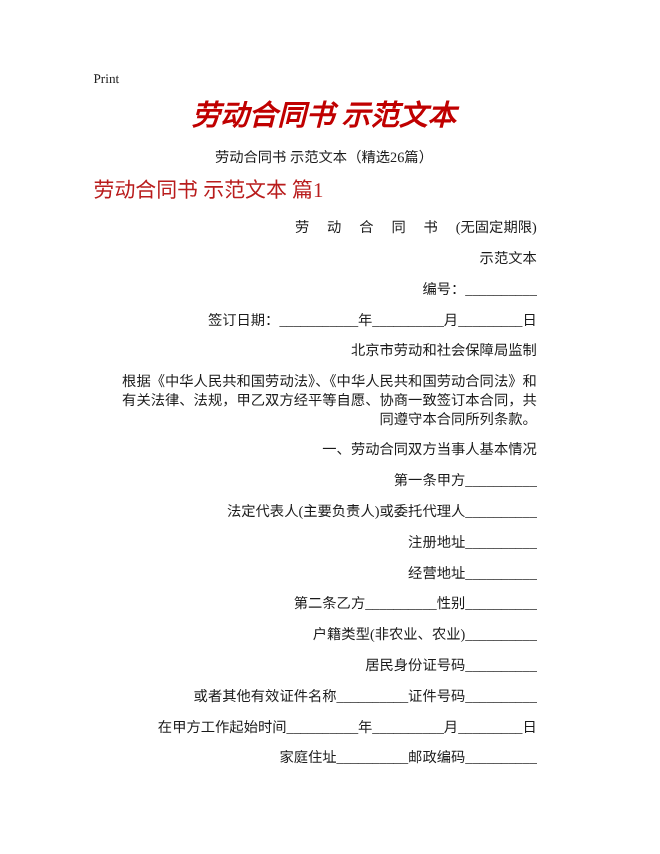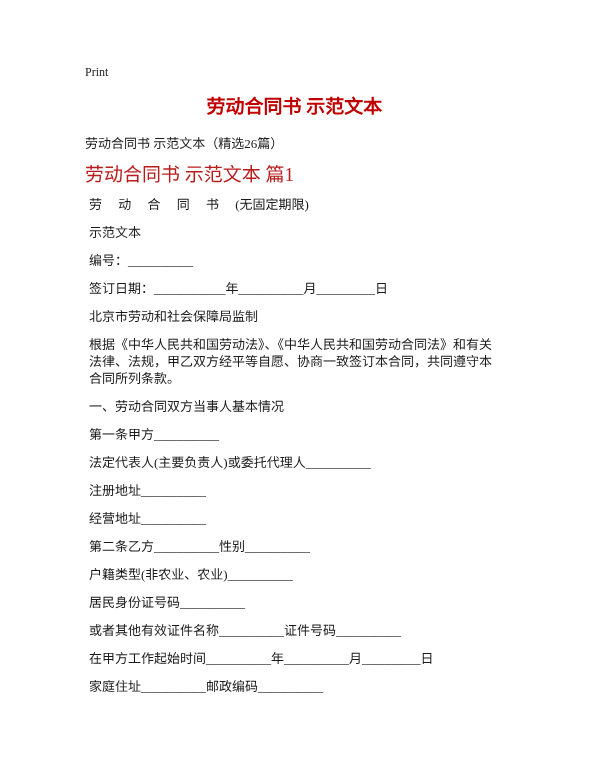--- a/index.html
+++ b/index.html
@@ -28,11 +28,12 @@
     text-decoration: none;
   }
   .doc-title {
-    font-size: 19px;
+    font-size: 26px;
     line-height: 24px;
     font-weight: bold;
     text-align: center;
     margin: 0 0 16px 0;
+    font-style: italic;
   }
   .doc-subtitle {
     font-size: 13px;

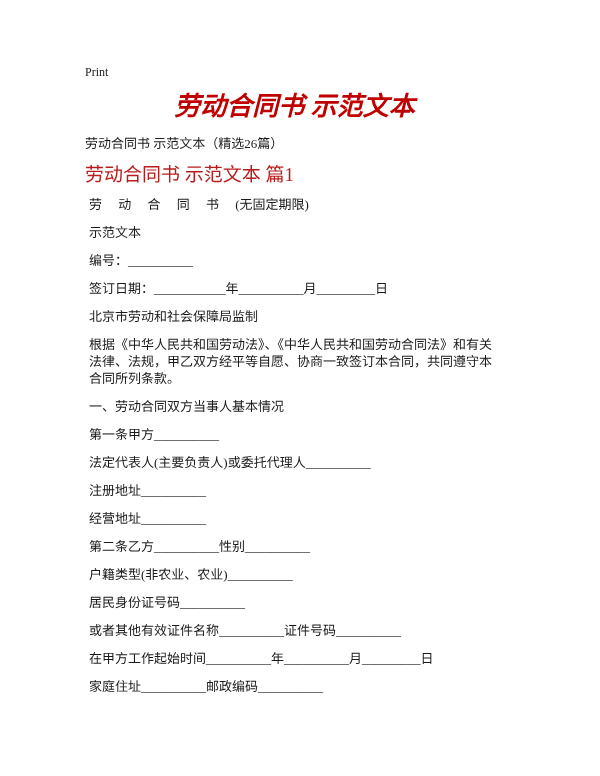--- a/index.html
+++ b/index.html
@@ -41,6 +41,7 @@
     font-weight: normal;
     color: #1a1a1a;
     margin: 0 0 14px 0;
+    text-align: center;
   }
   .doc-heading {
     font-size: 19px;

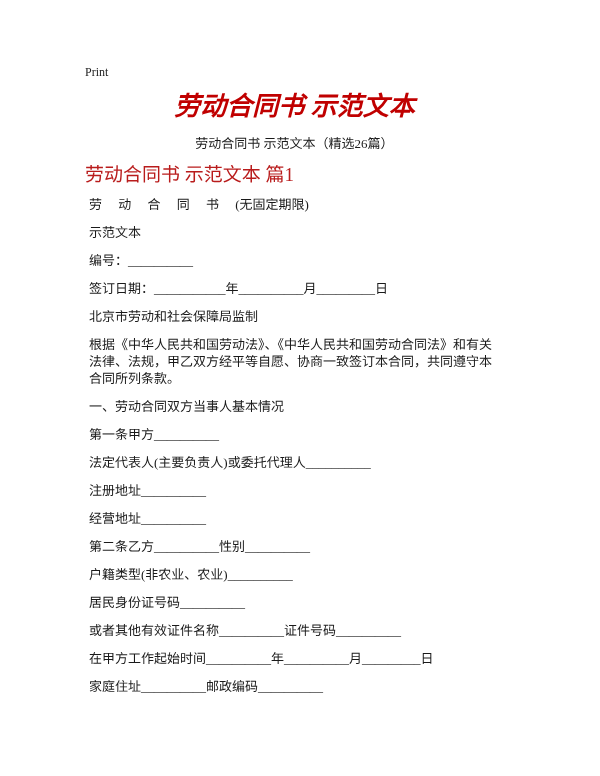--- a/index.html
+++ b/index.html
@@ -50,7 +50,7 @@
     color: #b91c1c;
     margin: 0 0 13px 0;
   }
-  .doc-body { margin: 4px; }
+  .doc-body { margin: 16px; text-align: right; }
   .doc-line {
     font-size: 13px;
     line-height: 17px;

